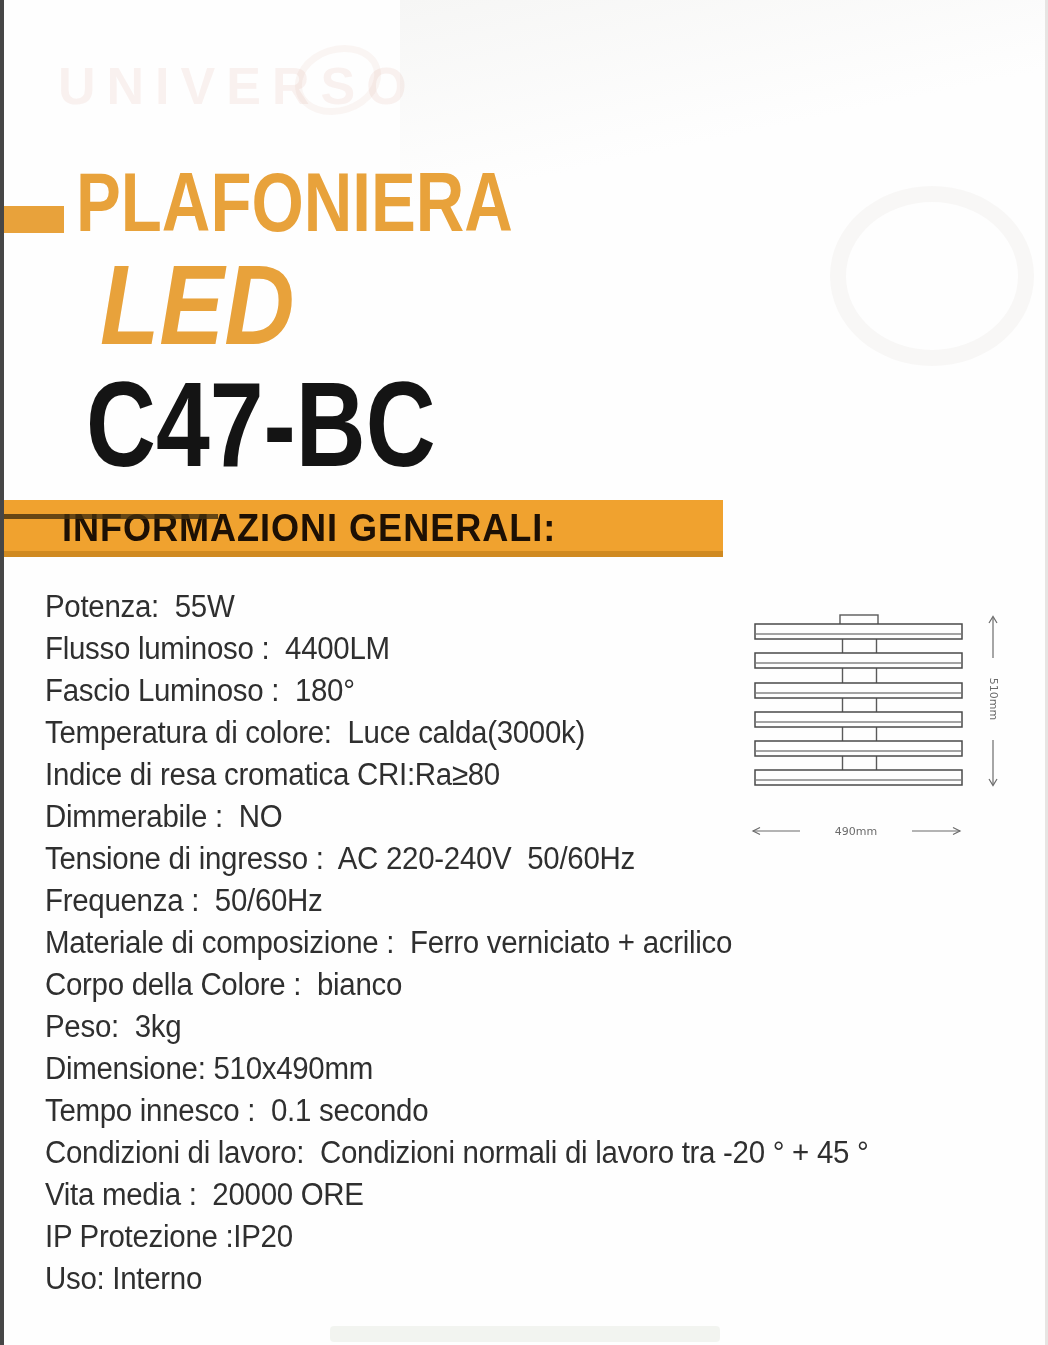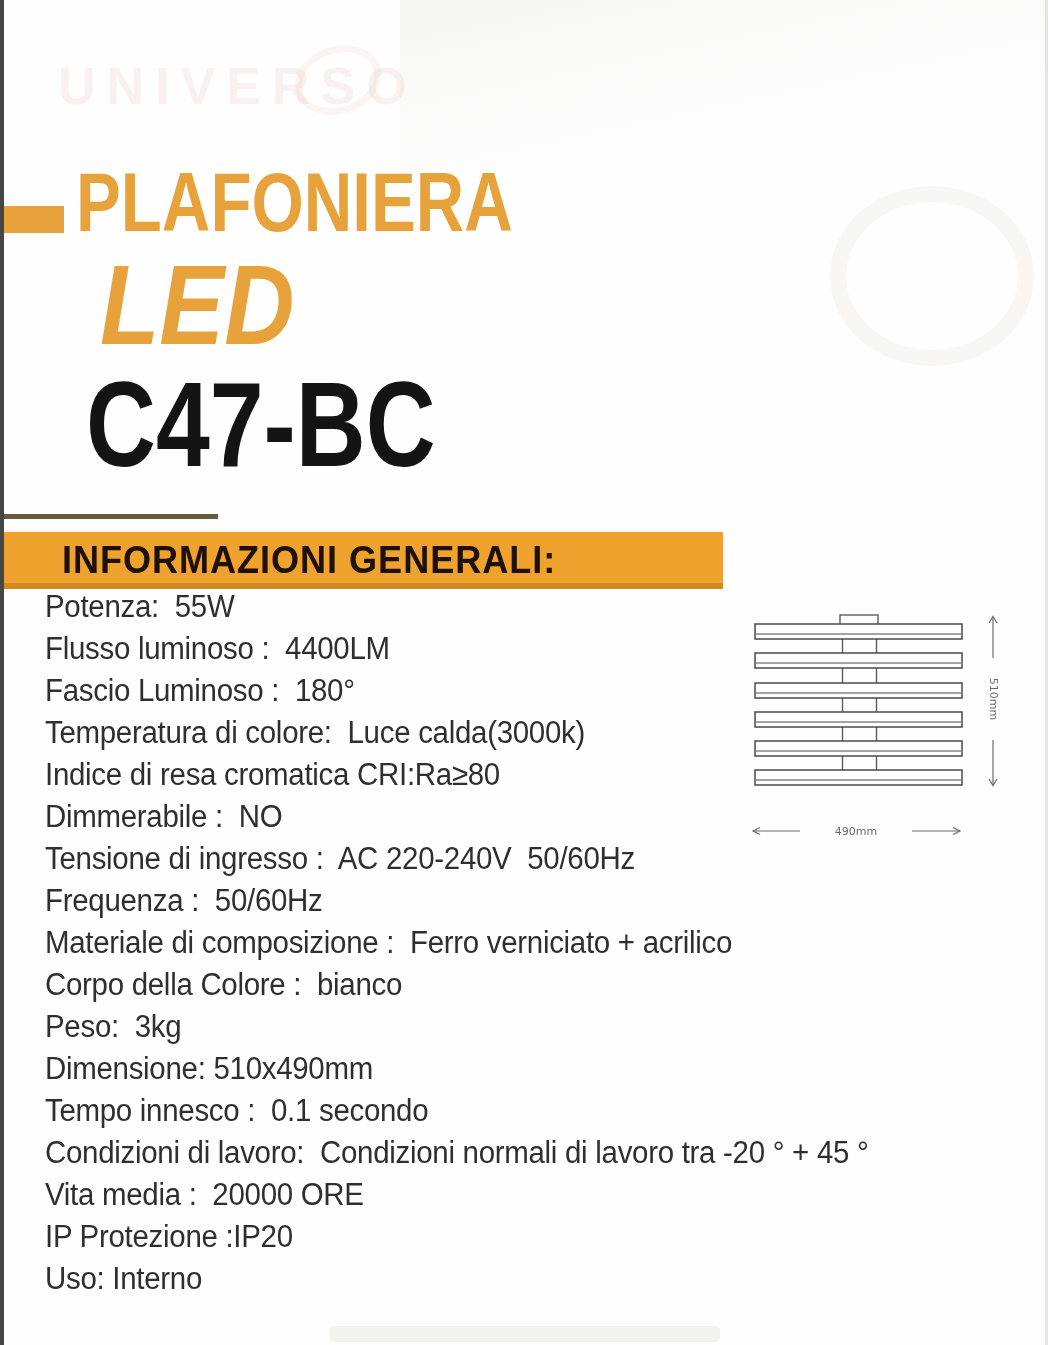--- a/index.html
+++ b/index.html
@@ -59,7 +59,7 @@
   }
   
   .banner{
-    position:absolute;left:4px;top:532px;width:719px;height:57px;
+    position:absolute;left:4px;top:500px;width:719px;height:57px;
     background:var(--banner,#F0A22F);
     box-shadow:inset 0 -6px 0 rgba(150,95,10,0.35);
     display:flex;align-items:center;

